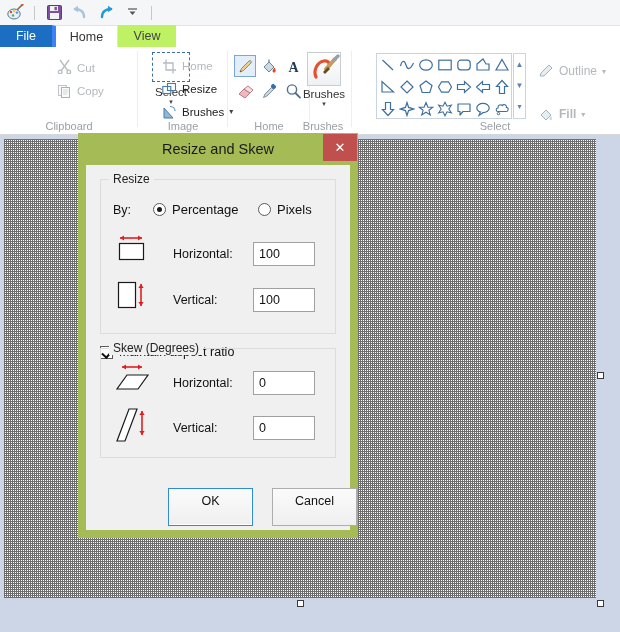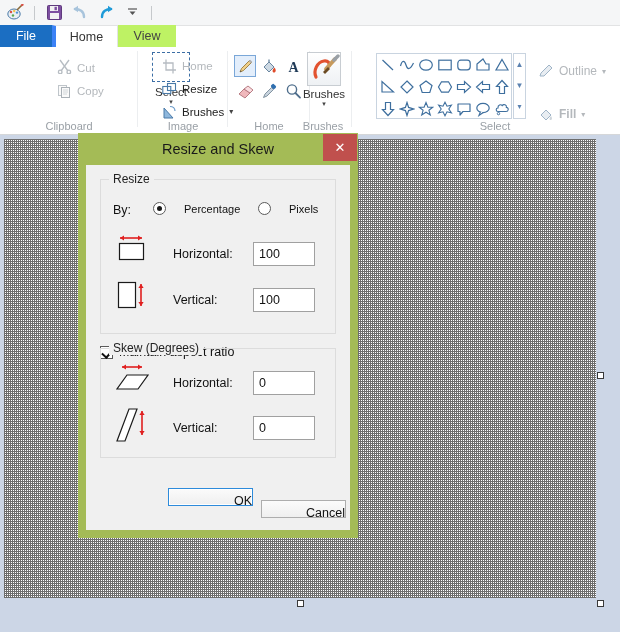--- a/index.html
+++ b/index.html
@@ -103,7 +103,7 @@
   .txt{position:absolute;box-sizing:border-box;border:1px solid #a0a0a0;background:#fff;
        font-family:"Liberation Sans",sans-serif;font-size:12.5px;color:#111;padding:0 5px;line-height:22px;height:24px;}
 
-  .radio{position:absolute;display:flex;align-items:center;gap:18px;font-size:11px;color:#111;cursor:default;}
+  .radio{position:absolute;display:flex;align-items:center;gap:6px;font-size:13px;color:#111;cursor:default;}
   .rad{width:13px;height:13px;border-radius:50%;border:1px solid #5a5a5a;background:#fff;box-sizing:border-box;position:relative;}
   .rad.on::after{content:"";position:absolute;left:3px;top:3px;width:5px;height:5px;border-radius:50%;background:#1a1a1a;}
 

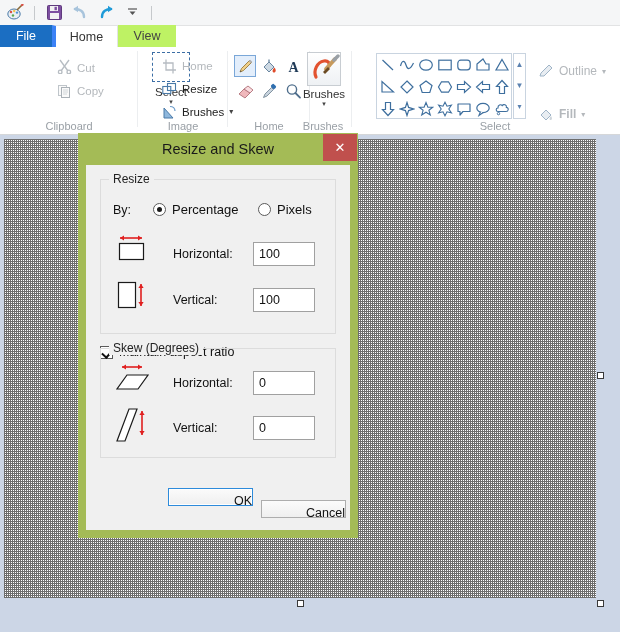--- a/index.html
+++ b/index.html
@@ -111,7 +111,7 @@
   .chk{width:13px;height:13px;border:1px solid #5a5a5a;background:#fff;box-sizing:border-box;position:relative;}
   .chk.on::after{content:"";position:absolute;left:3px;top:0px;width:5px;height:9px;border:solid #111;border-width:0 2px 2px 0;transform:rotate(42deg);}
 
-  .btn{position:absolute;height:18px;line-height:24px;text-align:right;font-size:12.5px;color:#111;
+  .btn{position:absolute;height:38px;line-height:24px;text-align:center;font-size:12.5px;color:#111;
        background:linear-gradient(#fbfbfb,#efefef);border:1px solid #adadad;box-sizing:border-box;cursor:default;}
   .btn.primary{border:1px solid #2d8bdb;box-shadow:inset 0 0 0 1px #fff;}
   .b-ok{left:82px;top:323px;width:85px;}

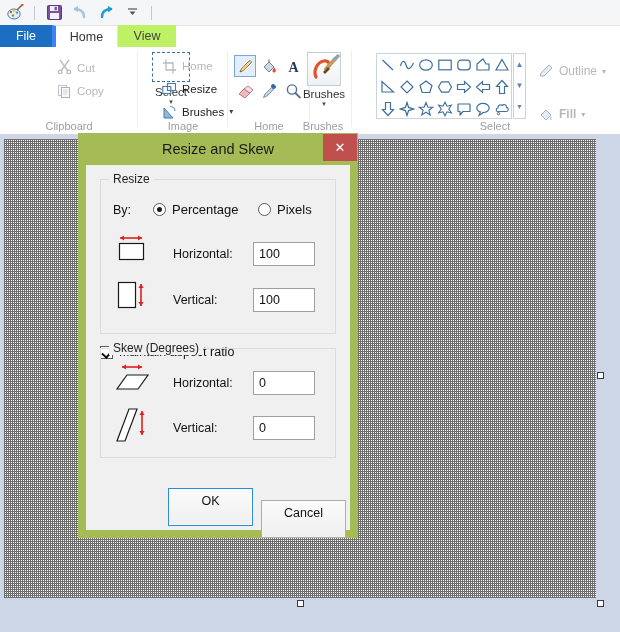--- a/index.html
+++ b/index.html
@@ -115,7 +115,7 @@
        background:linear-gradient(#fbfbfb,#efefef);border:1px solid #adadad;box-sizing:border-box;cursor:default;}
   .btn.primary{border:1px solid #2d8bdb;box-shadow:inset 0 0 0 1px #fff;}
   .b-ok{left:82px;top:323px;width:85px;}
-  .b-cancel{left:175px;top:323px;width:85px;margin-top:12px;}
+  .b-cancel{left:186px;top:323px;width:85px;}
 
   .ico-svg{display:block;}
 </style>

